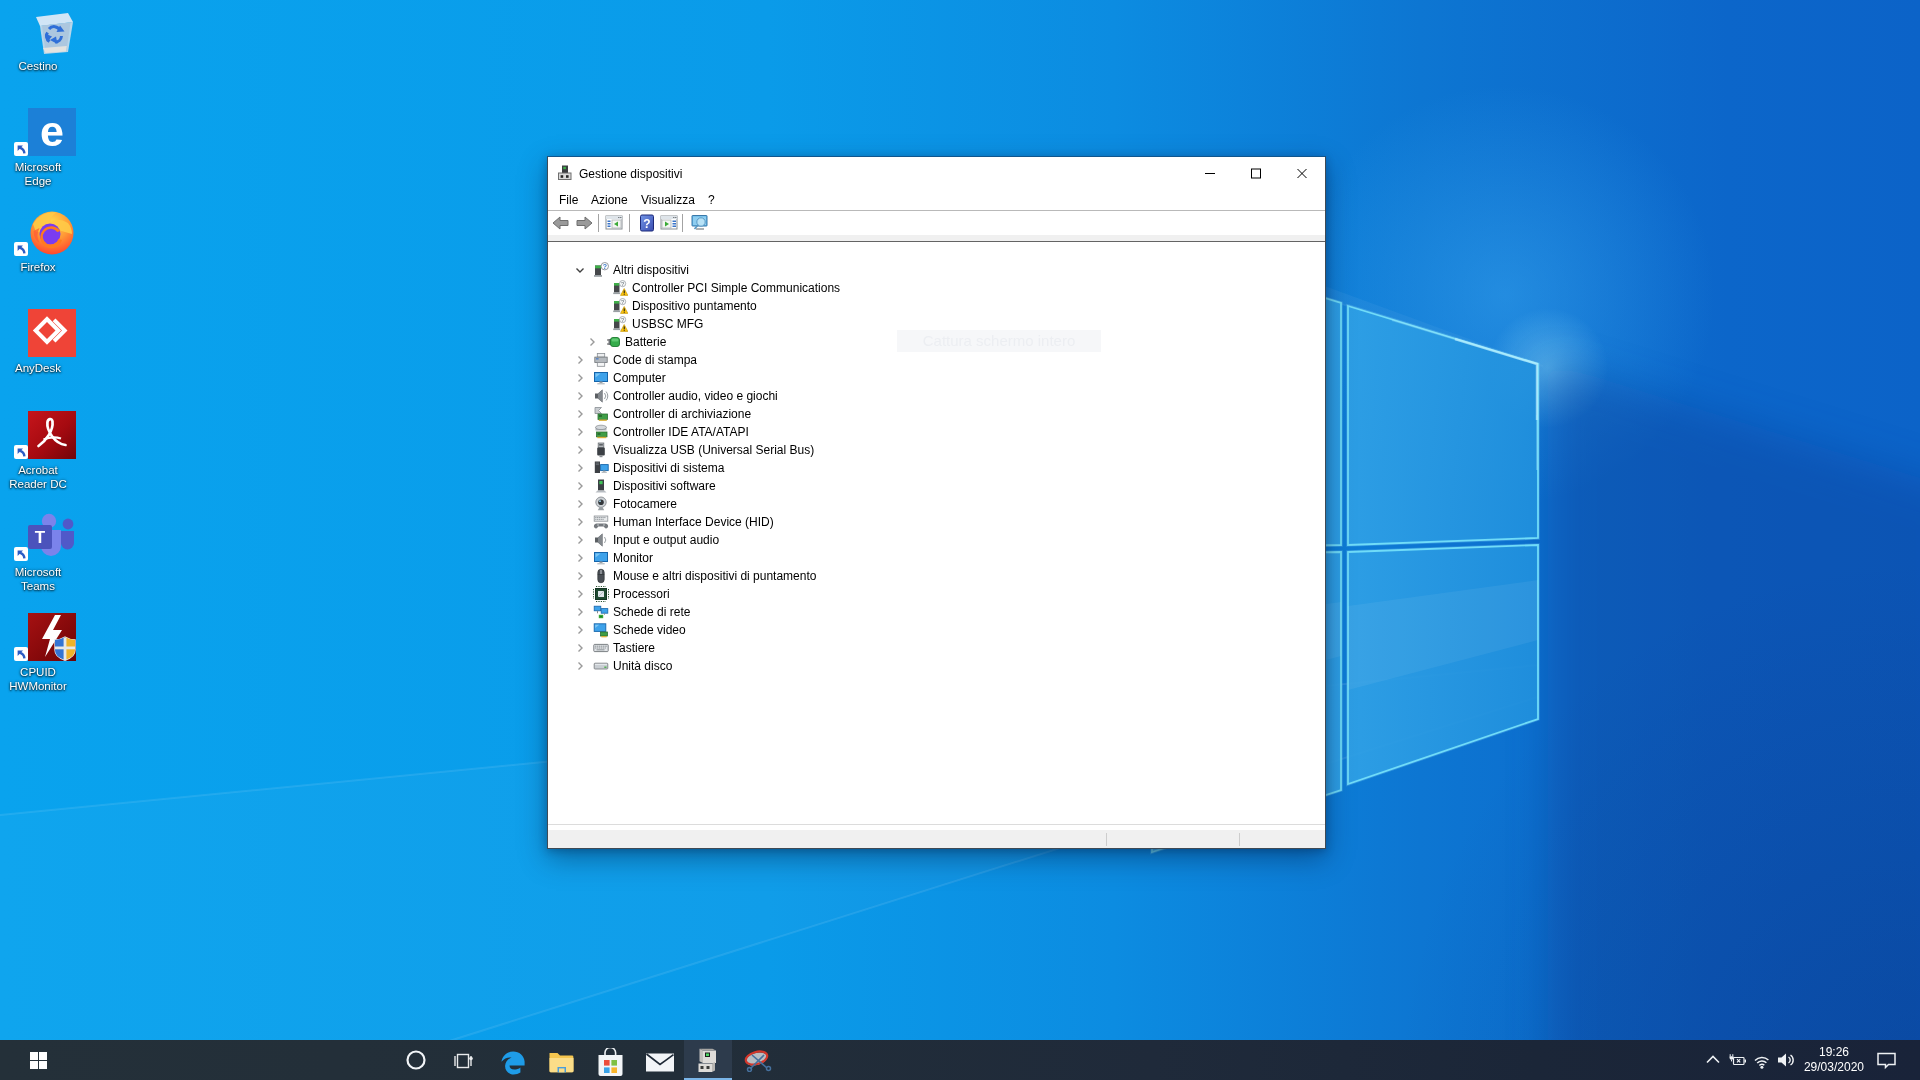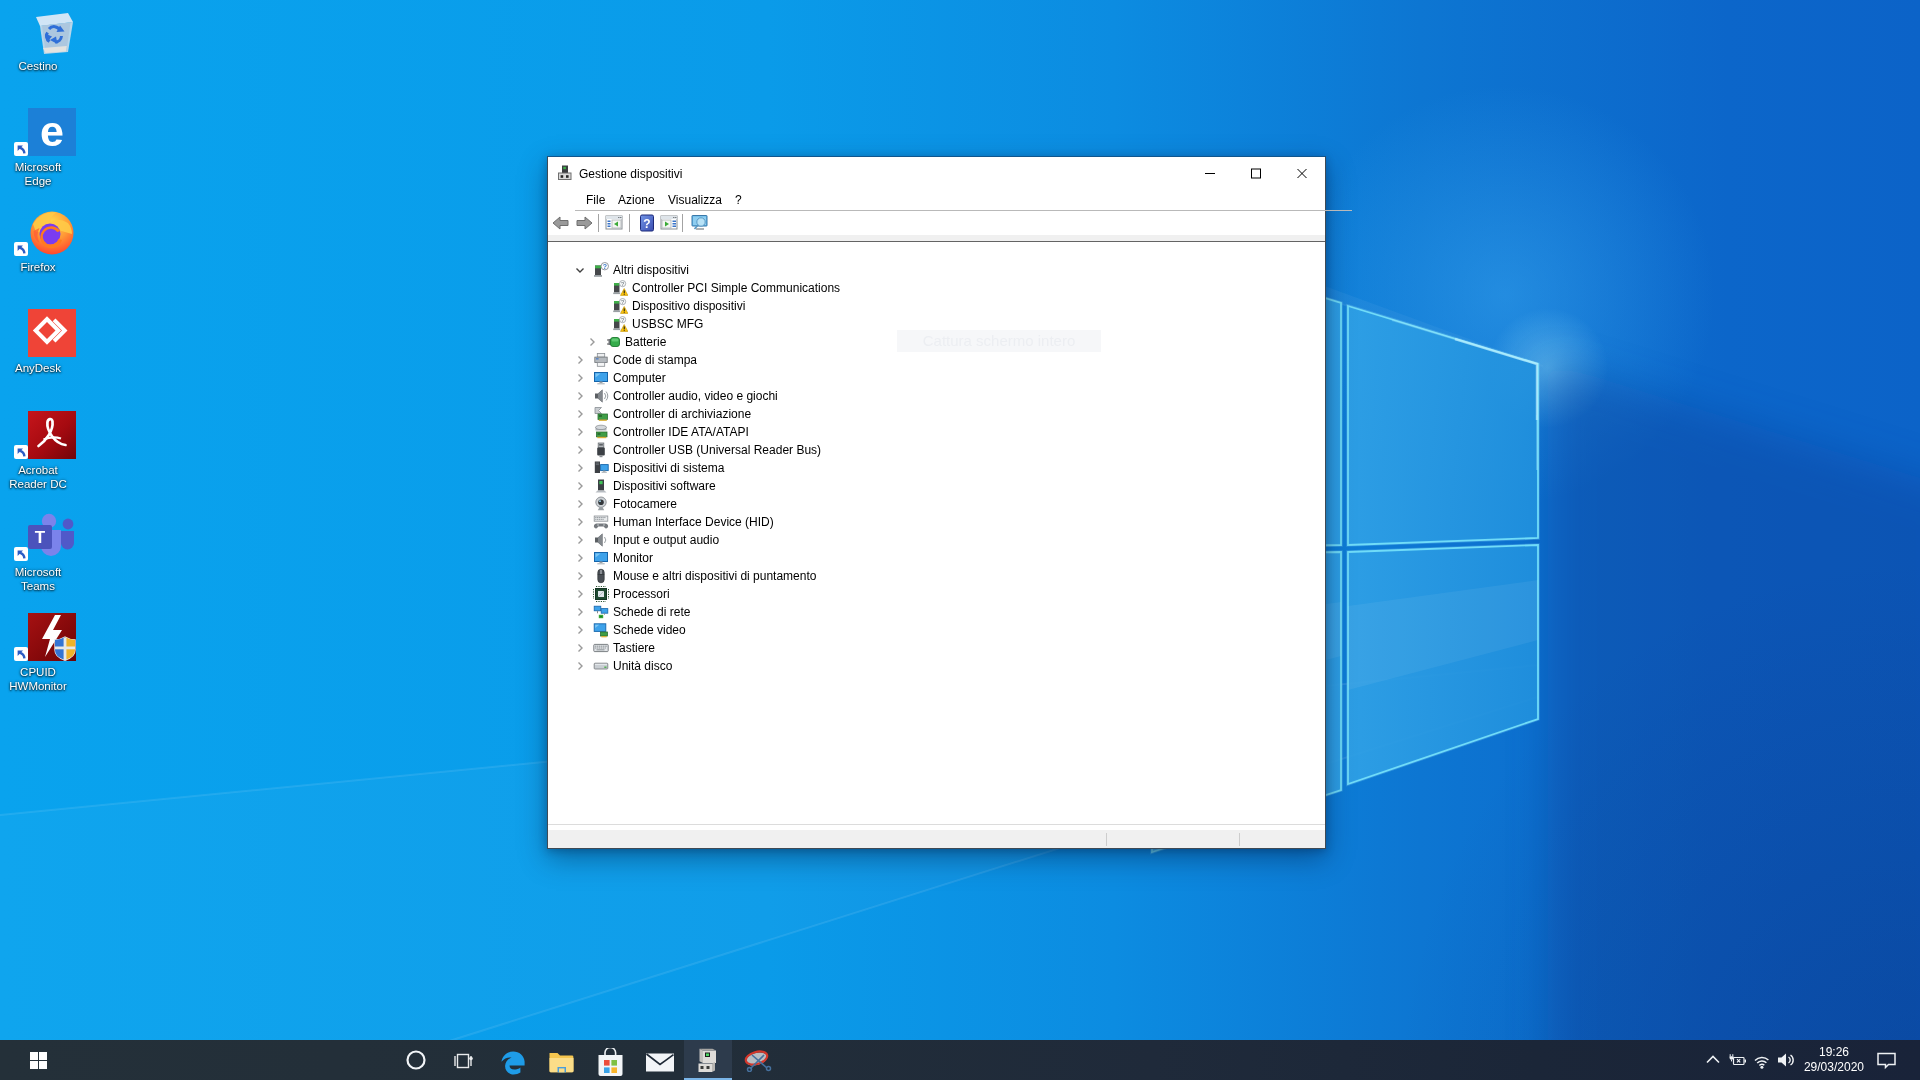--- a/index.html
+++ b/index.html
@@ -14,7 +14,7 @@
 #titlebar{position:absolute;left:0;top:0;width:100%;height:33px;background:#fff;}
 #titletext{position:absolute;left:31px;top:10px;font-size:12px;color:#000;}
 .capbtn{position:absolute;top:0;width:46px;height:33px;}
-#menubar{position:absolute;left:0;top:33px;width:100%;height:21px;font-size:12px;color:#000;border-bottom:1px solid #b9b9b9;box-sizing:border-box;margin-left:27px;}
+#menubar{position:absolute;left:0;top:33px;width:100%;height:21px;font-size:12px;color:#000;border-bottom:1px solid #b9b9b9;box-sizing:border-box;}
 #menubar span{position:absolute;top:3px;}
 #toolbar{position:absolute;left:0;top:54px;width:100%;height:24px;}
 .tsep{position:absolute;top:3px;width:1px;height:18px;background:#a3a3a3;}

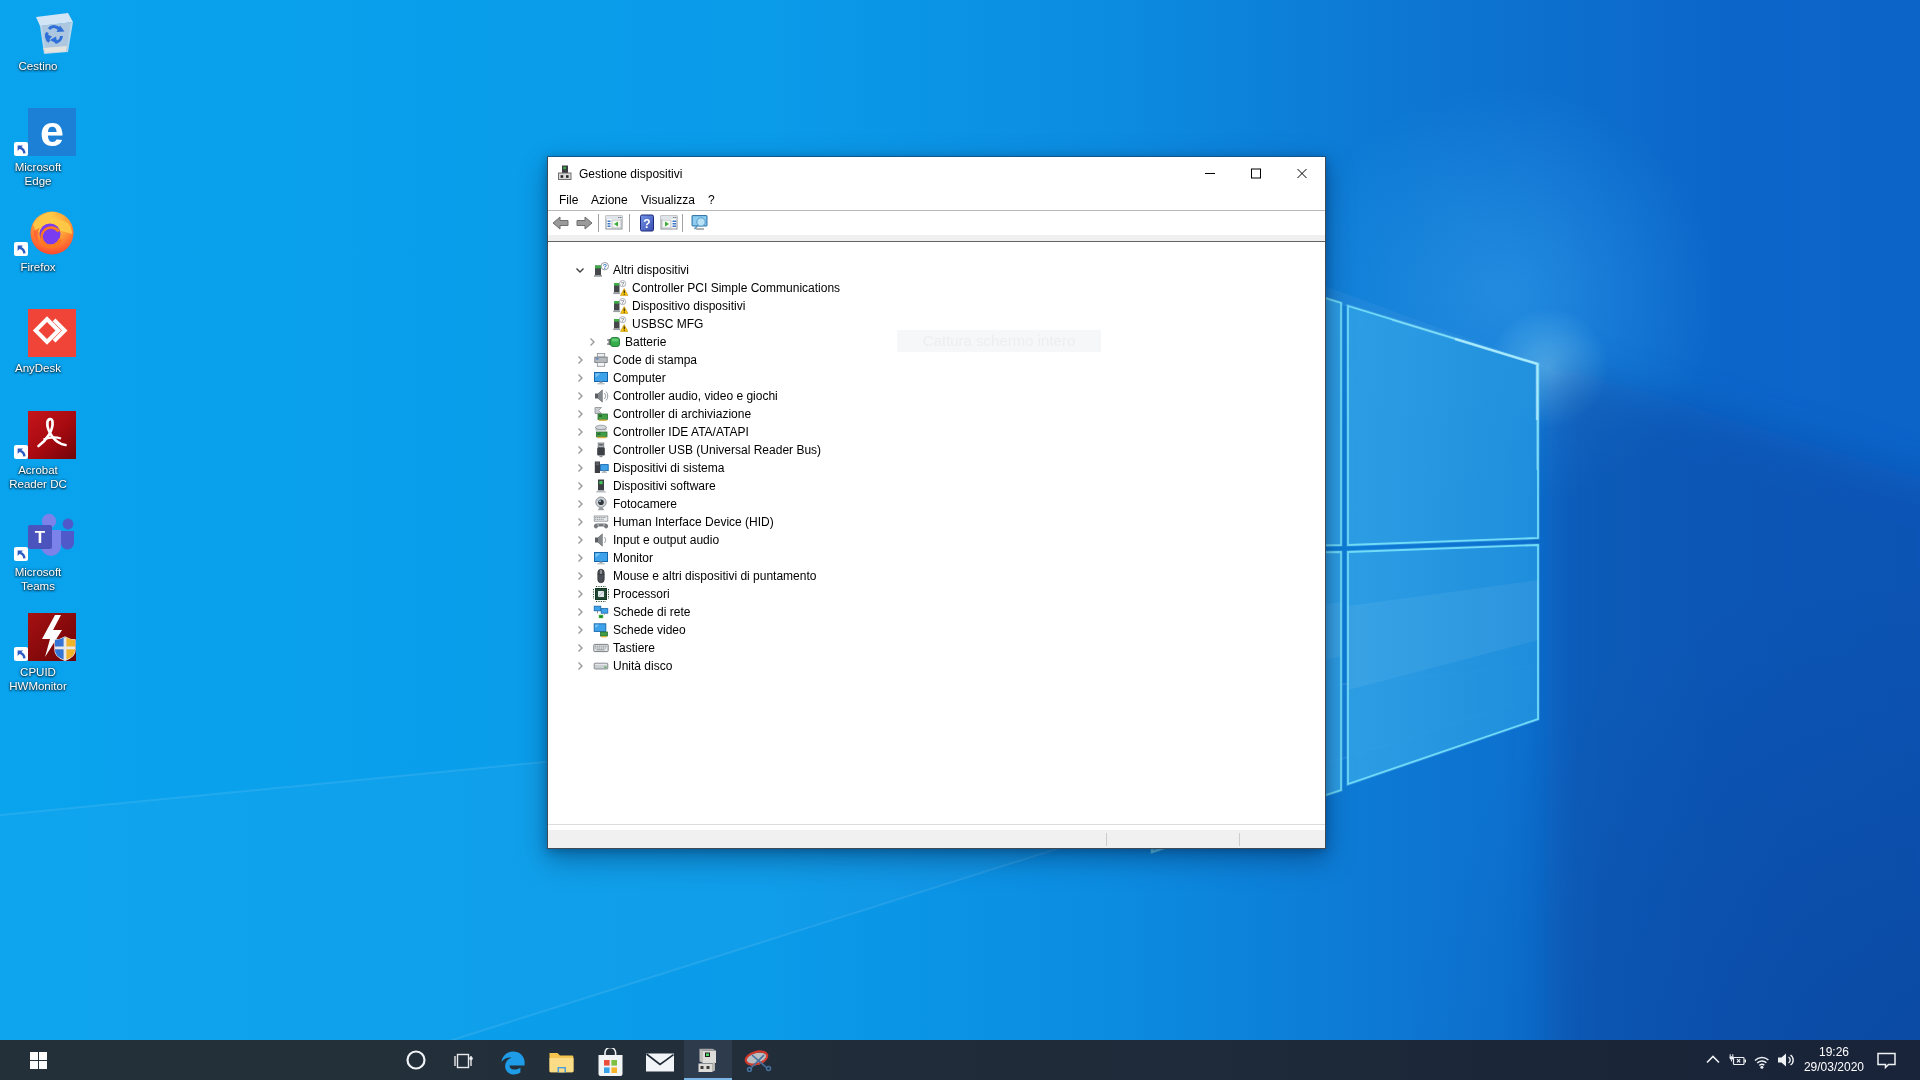--- a/index.html
+++ b/index.html
@@ -484,7 +484,7 @@
         <svg class="ticon" style="left:64px" width="16" height="16" viewBox="0 0 16 16">
           <use href="#i-warn"></use>
         </svg>
-        <span class="txt" style="left:84px">Dispositivo dispositivi</span>
+        <span class="txt" style="left:84px">Dispositivo puntamento</span>
       </div>
 <div class="row" style="left:0;top:73px;width:778px">
         <svg class="ticon" style="left:64px" width="16" height="16" viewBox="0 0 16 16">

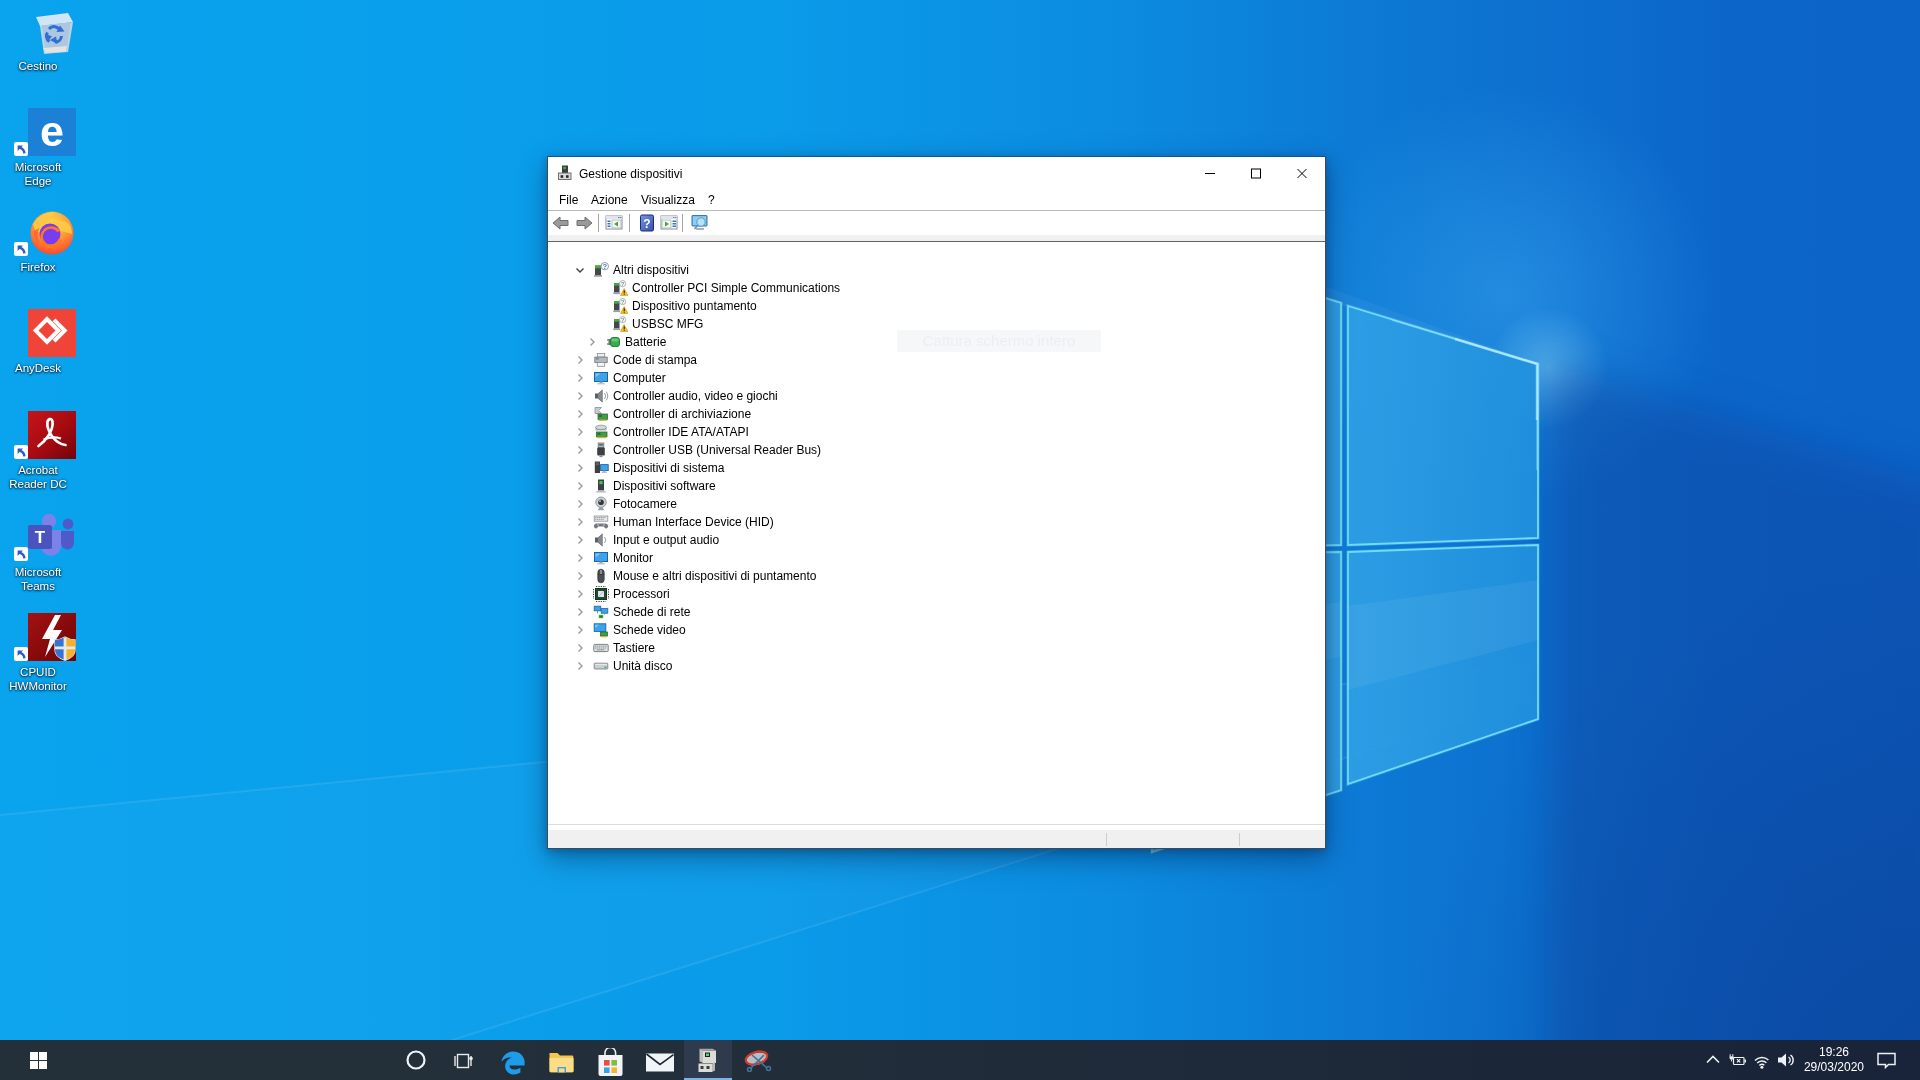--- a/index.html
+++ b/index.html
@@ -553,7 +553,7 @@
         <svg class="ticon" style="left:45px" width="16" height="16" viewBox="0 0 16 16">
           <use href="#i-usb"></use>
         </svg>
-        <span class="txt" style="left:65px">Controller USB (Universal Reader Bus)</span>
+        <span class="txt" style="left:65px">Visualizza USB (Universal Serial Bus)</span>
       </div>
 <div class="row" style="left:0;top:217px;width:778px">
         <svg class="chev" style="left:24px" width="16" height="16" viewBox="0 0 16 16">

